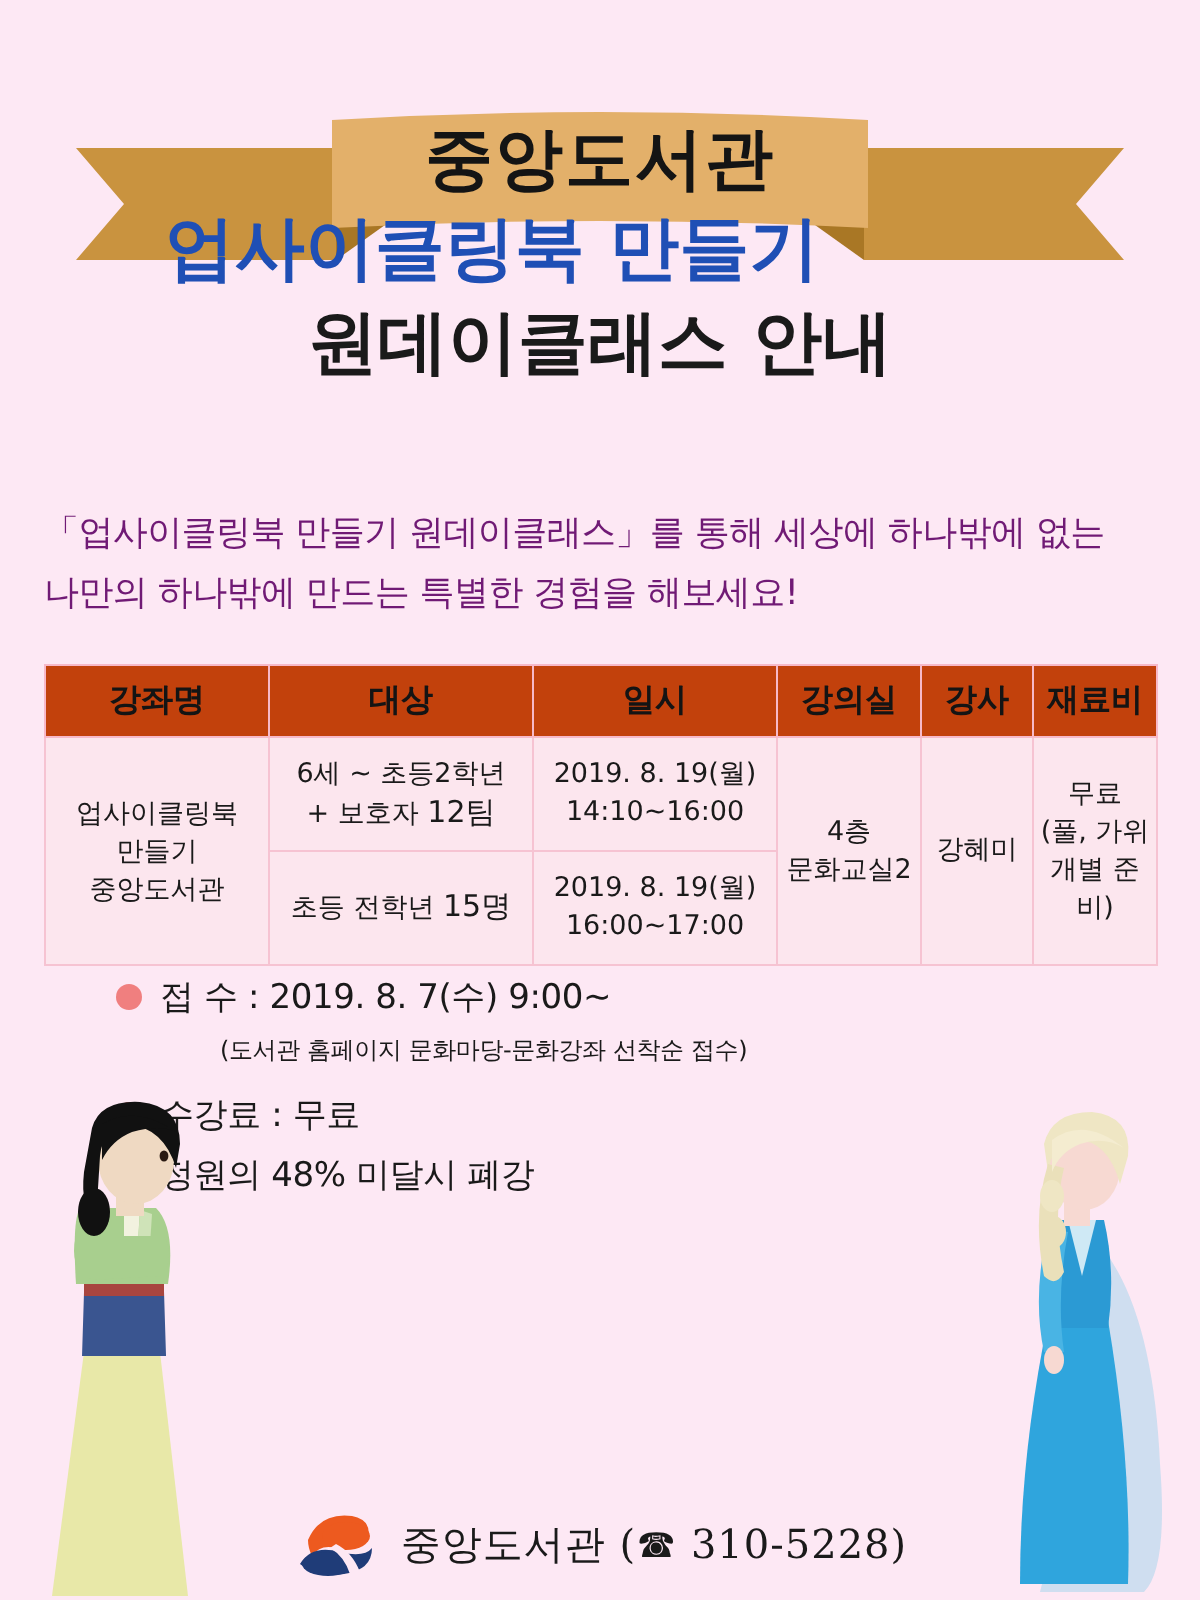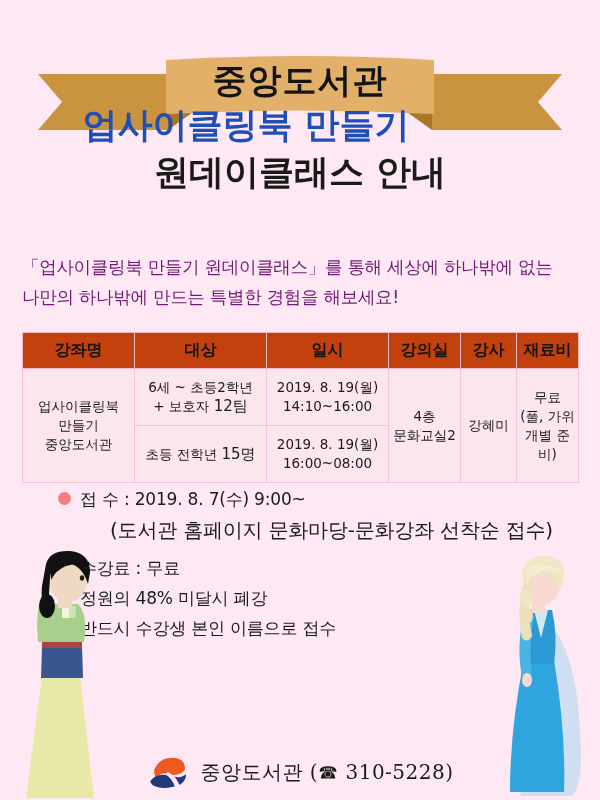--- a/index.html
+++ b/index.html
@@ -268,7 +268,7 @@
           </td>
           <td class="two-line">
             <span>2019. 8. 19(월)</span><br>
-            <span>16:00~08:00</span>
+            <span>16:00~17:00</span>
           </td>
         </tr>
       </tbody>

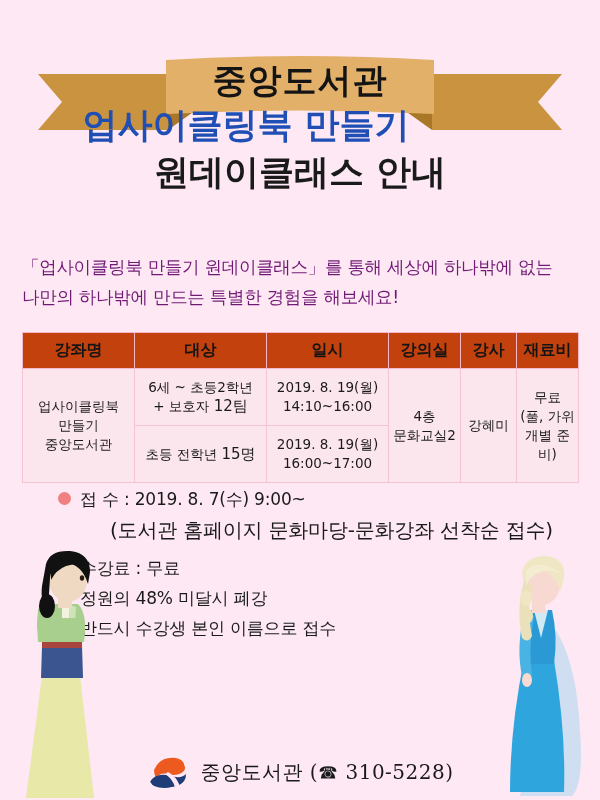--- a/index.html
+++ b/index.html
@@ -145,7 +145,7 @@
     white-space: nowrap;
   }
   .sub-note {
-    font-size: 20px;
+    font-size: 12px;
     color: #1a1a1a;
     margin: 2px 0 8px 52px;
     letter-spacing: -0.2px;

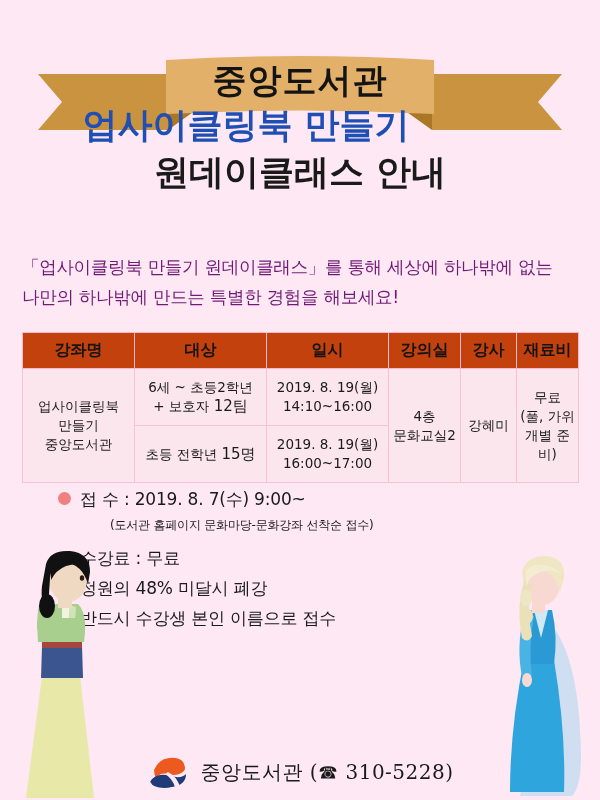--- a/index.html
+++ b/index.html
@@ -292,7 +292,6 @@
     </div>
     <div class="bullet-row">
       <span class="dot"></span>
-      <span class="bullet-text">반드시 수강생 본인 이름으로 접수</span>
     </div>
   </div>
 

